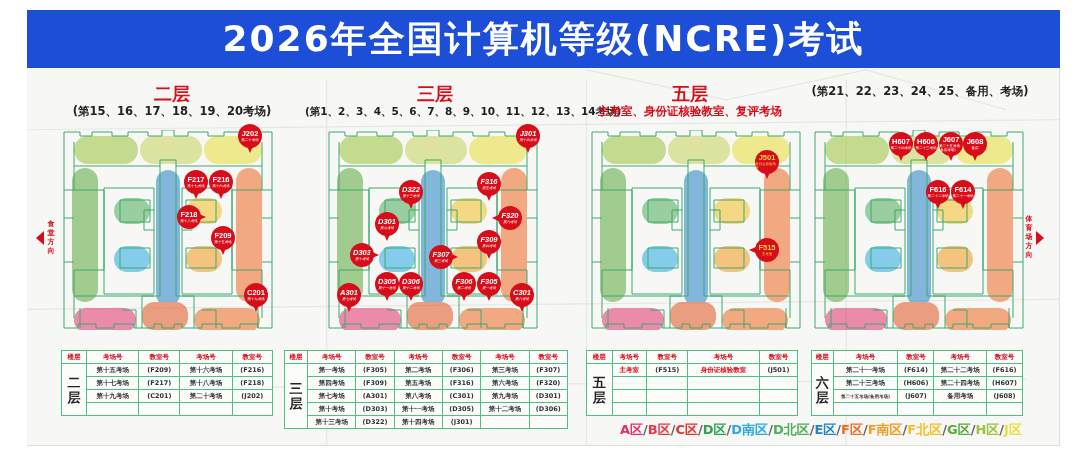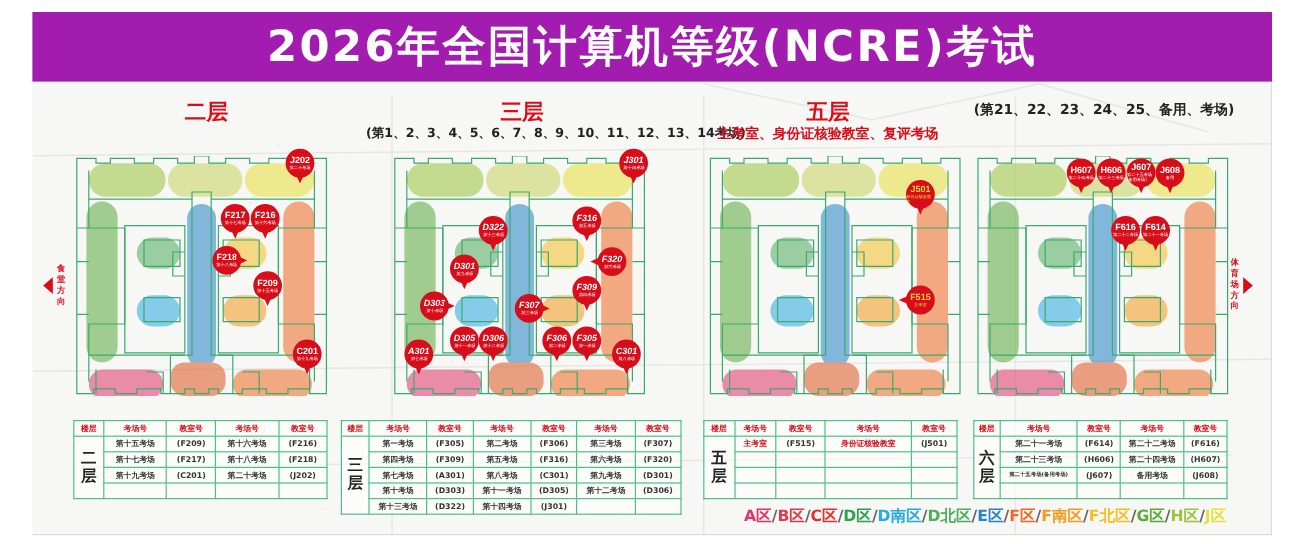--- a/index.html
+++ b/index.html
@@ -7,7 +7,7 @@
   body { font-family: "DejaVu Sans", "Liberation Sans", sans-serif; position: relative; }
   .frame { position: absolute; left: 27px; top: 10px; width: 1033px; height: 436px; background: #f7f7f6; border-right: 1px solid #ddd; border-bottom: 1px solid #ddd; }
   .bg-lines { position: absolute; left: 0; top: 0; width: 100%; height: 100%; pointer-events: none; }
-  .title-bar { position: absolute; left: 27px; top: 10px; width: 1033px; height: 58px; background: #a21caf; display: flex; align-items: center; justify-content: center; }
+  .title-bar { position: absolute; left: 27px; top: 10px; width: 1033px; height: 58px; background: #1d4ed8; display: flex; align-items: center; justify-content: center; }
   .title-bar span { color: #fff; font-weight: bold; font-size: 36px; letter-spacing: 2px; font-family: "DejaVu Sans", sans-serif; }
 
   .floor-head { position: absolute; text-align: center; }

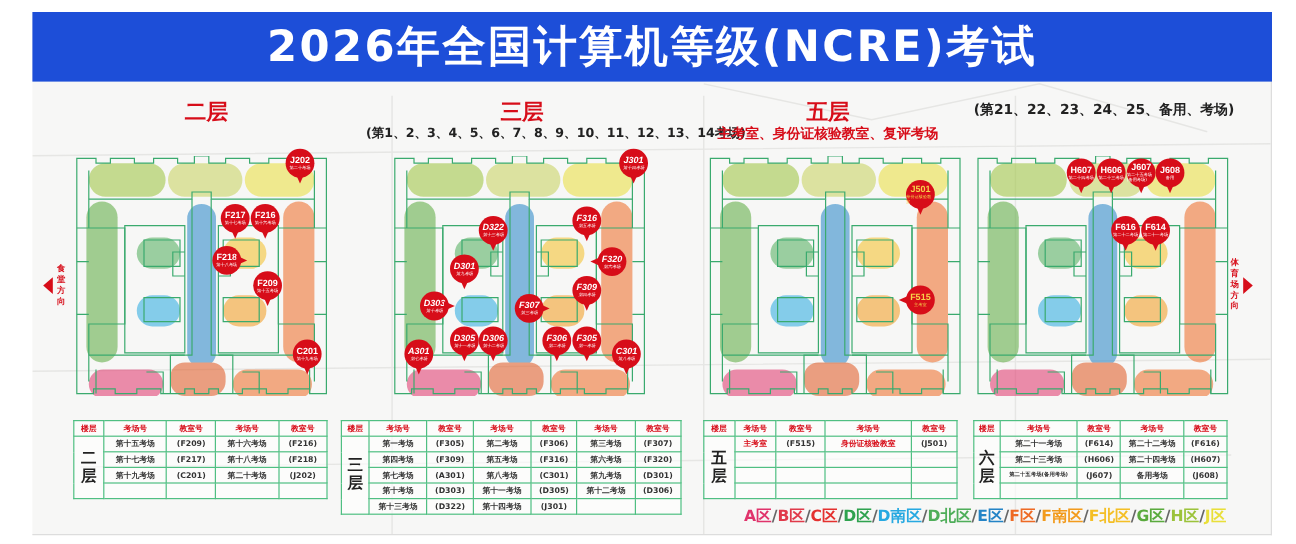--- a/index.html
+++ b/index.html
@@ -62,6 +62,7 @@
 
 <div class="floor-head" style="left:62px; top:84px; width:220px;">
   <div class="floor-name">二层</div>
+  <div class="floor-sub">(第15、16、17、18、19、20考场)</div>
 </div>
 <div class="floor-head" style="left:305px; top:84px; width:260px;">
   <div class="floor-name">三层</div>

